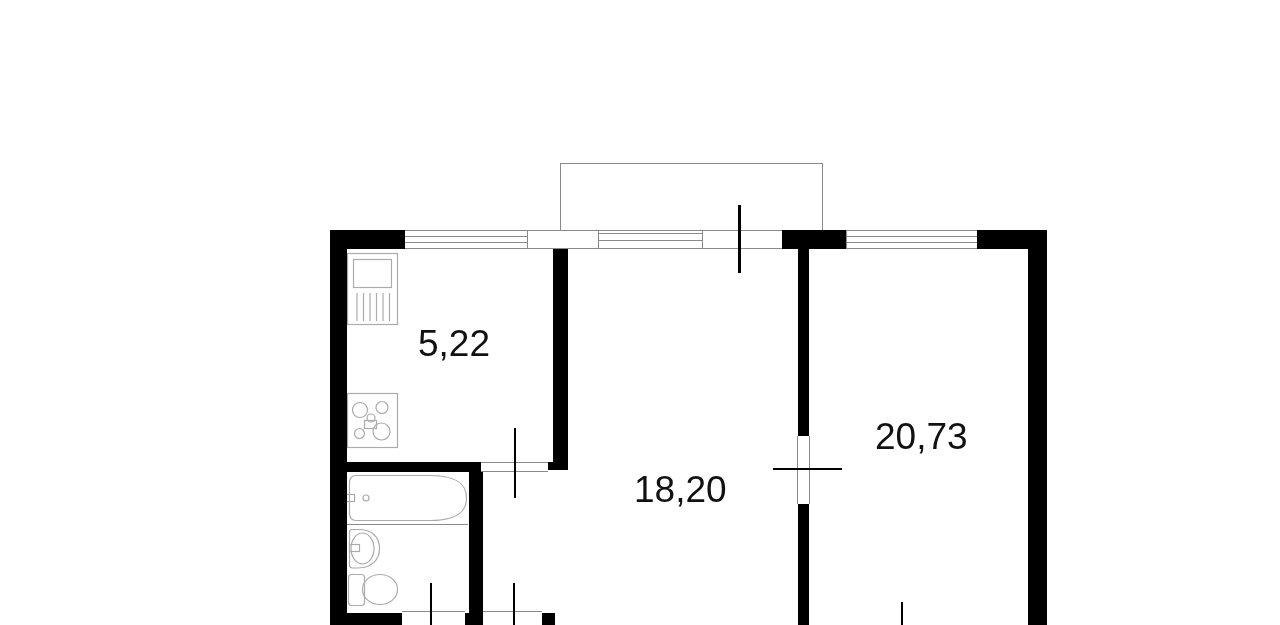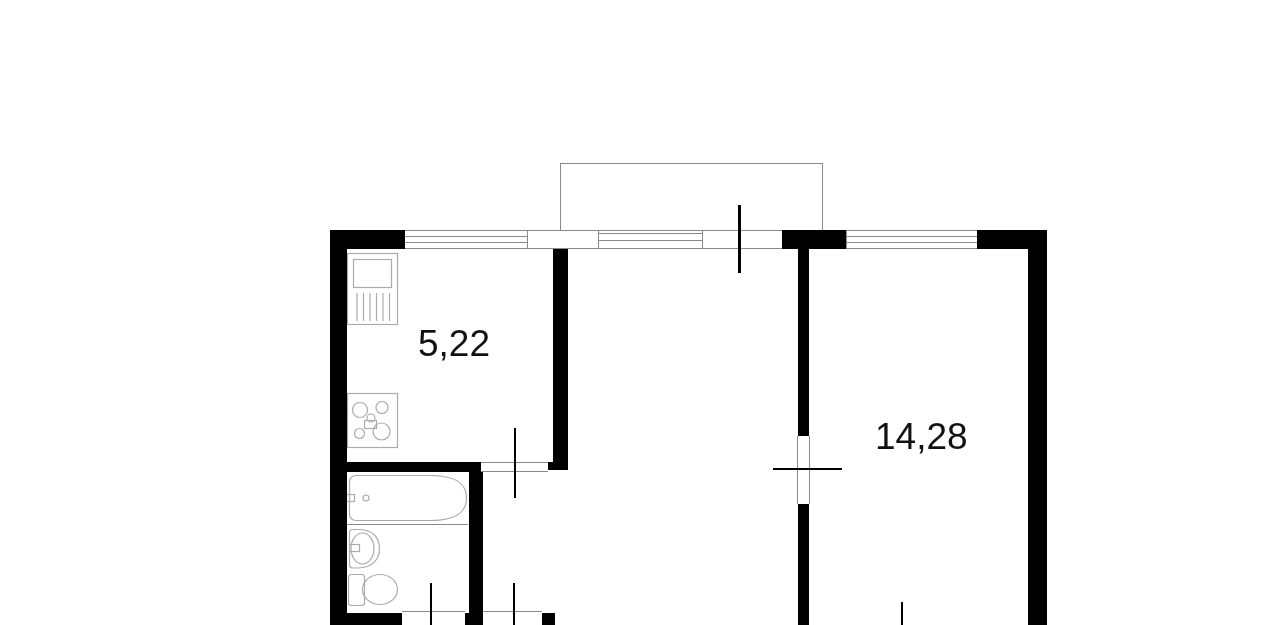--- a/index.html
+++ b/index.html
@@ -126,7 +126,7 @@
   <div class="dmark" style="left:901px;top:602px;width:2px;height:23px;"></div>
 
   <div class="room-label" style="left:418px;top:325px;">5,22</div>
-  <div class="room-label" style="left:875px;top:418px;">14,28</div>
+  <div class="room-label" style="left:875px;top:418px;">20,73</div>
 
 </div>
 

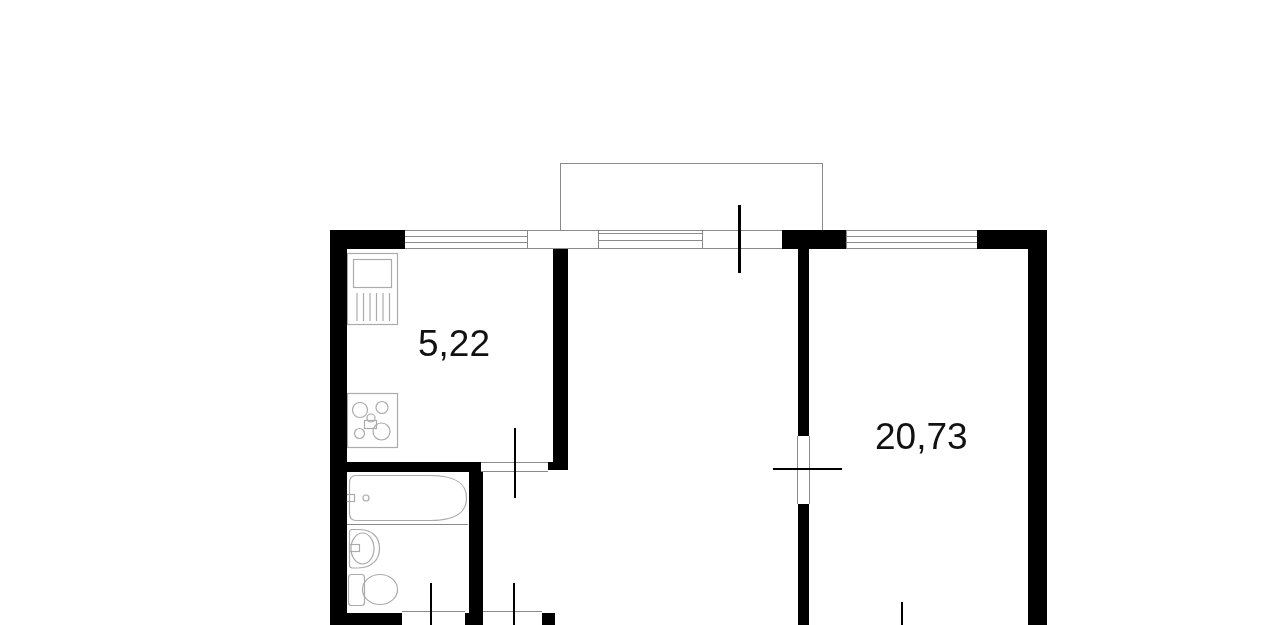--- a/index.html
+++ b/index.html
@@ -126,6 +126,7 @@
   <div class="dmark" style="left:901px;top:602px;width:2px;height:23px;"></div>
 
   <div class="room-label" style="left:418px;top:325px;">5,22</div>
+  <div class="room-label" style="left:634px;top:471px;">18,20</div>
   <div class="room-label" style="left:875px;top:418px;">20,73</div>
 
 </div>

